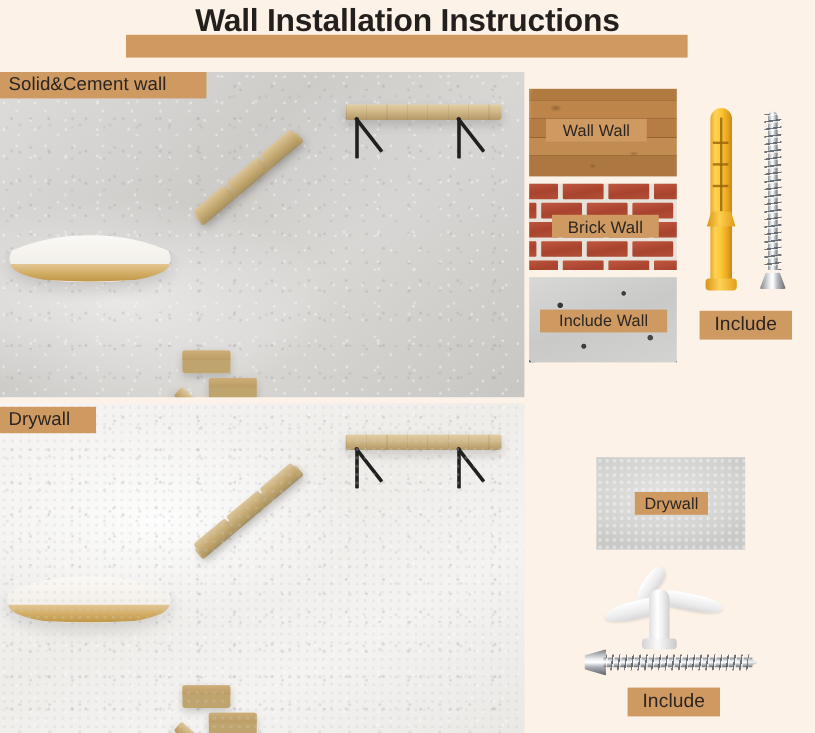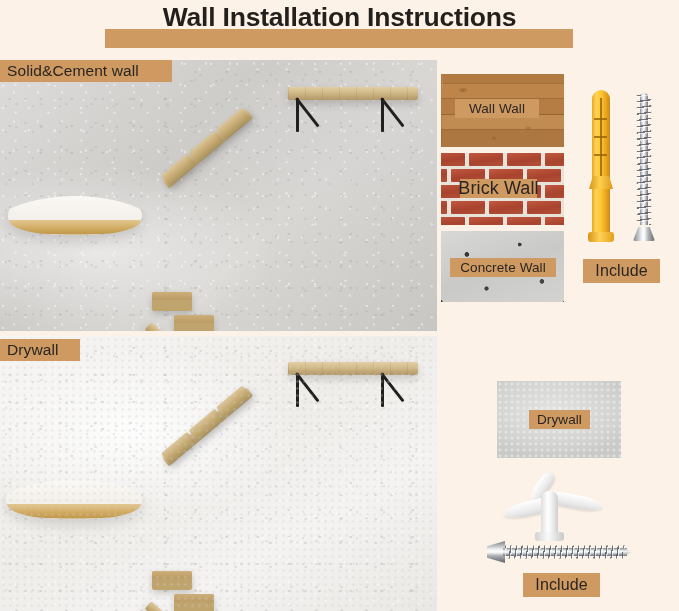--- a/index.html
+++ b/index.html
@@ -470,7 +470,7 @@
     <span class="brick" style="left:118px;"></span>
   </div>
 </div>
-<div class="tan-tag" style="left:460px; top:179px; width:77px; height:19px; font-size:18px;">Brick Wall</div>
+<div class="tan-tag" style="left:460px; top:179px; width:89px; height:19px; font-size:14px;">Brick Wall</div>
 
 <div class="swatch" id="swatch-concrete"></div>
 <div class="tan-tag" style="left:450px; top:258px; width:106px; height:19px; font-size:13.5px;">Concrete Wall</div>

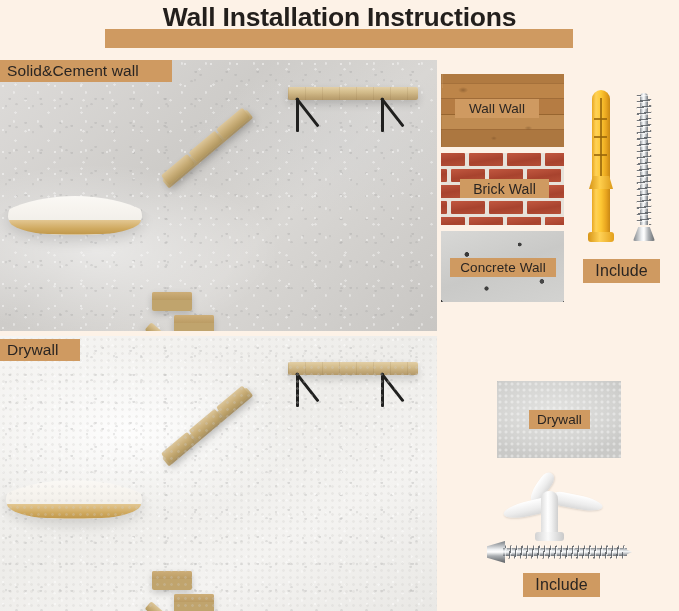--- a/index.html
+++ b/index.html
@@ -473,7 +473,7 @@
 <div class="tan-tag" style="left:460px; top:179px; width:89px; height:19px; font-size:14px;">Brick Wall</div>
 
 <div class="swatch" id="swatch-concrete"></div>
-<div class="tan-tag" style="left:450px; top:258px; width:106px; height:19px; font-size:13.5px;">Concrete Wall</div>
+<div class="tan-tag" style="left:450px; top:258px; width:106px; height:19px; font-size:13.5px;">Include Wall</div>
 
 <div id="anchor-yellow">
   <div class="body"></div>

